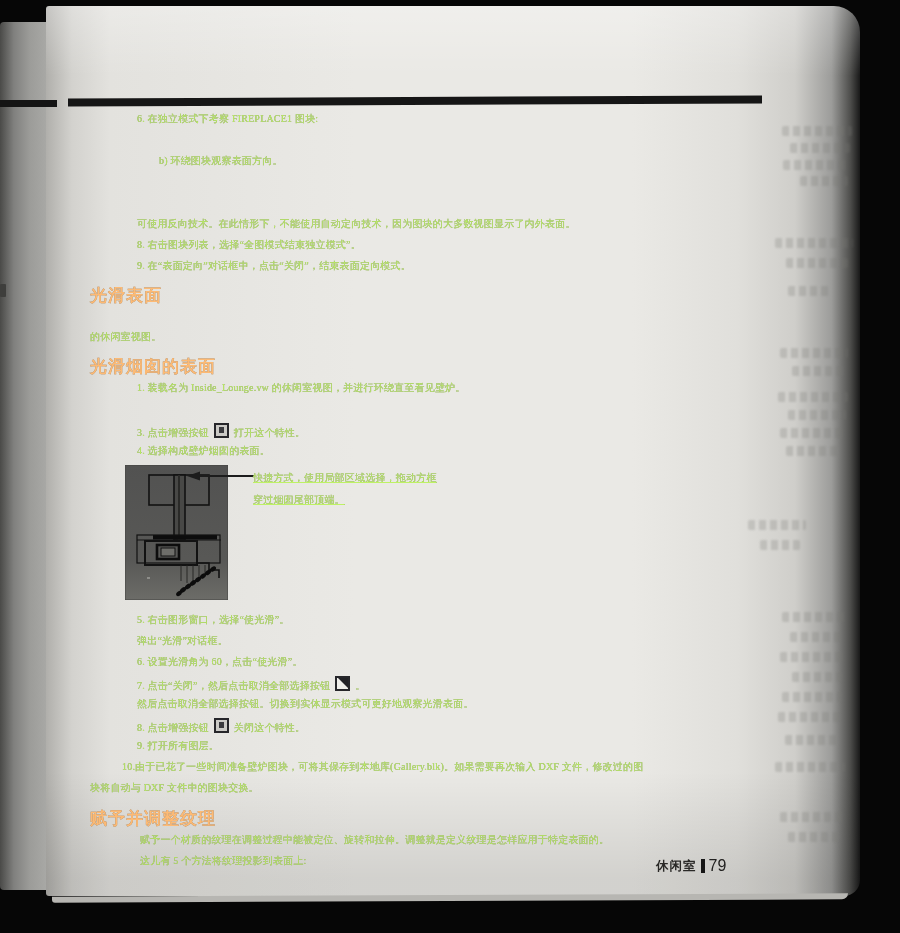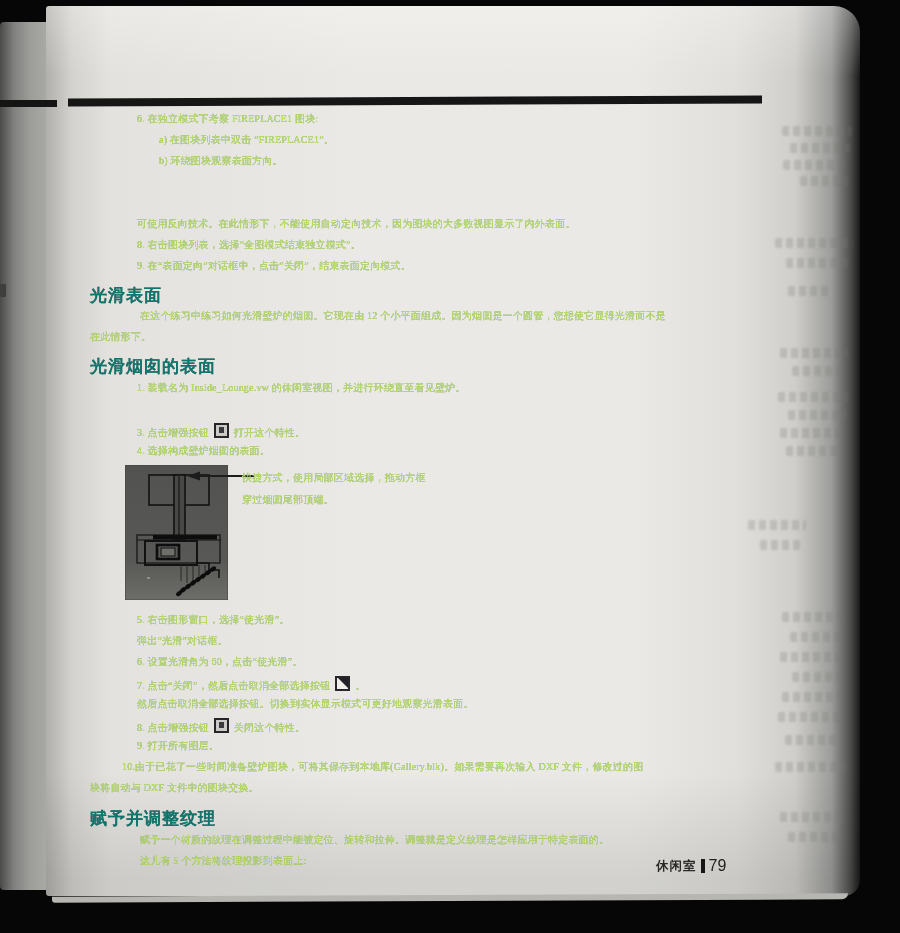--- a/index.html
+++ b/index.html
@@ -67,7 +67,6 @@
   <div class="left-cut-glyph"></div>
 
   <div class="line num" style="top:112px">6. 在独立模式下考察 FIREPLACE1 图块:</div>
-  <div class="line sub" style="top:133px">a) 在图块列表中双击 “FIREPLACE1”。</div>
   <div class="line sub" style="top:154px">b) 环绕图块观察表面方向。</div>
   <div class="line num" style="top:217px">可使用反向技术。在此情形下，不能使用自动定向技术，因为图块的大多数视图显示了内外表面。</div>
   <div class="line num" style="top:238px">8. 右击图块列表，选择“全图模式结束独立模式”。</div>

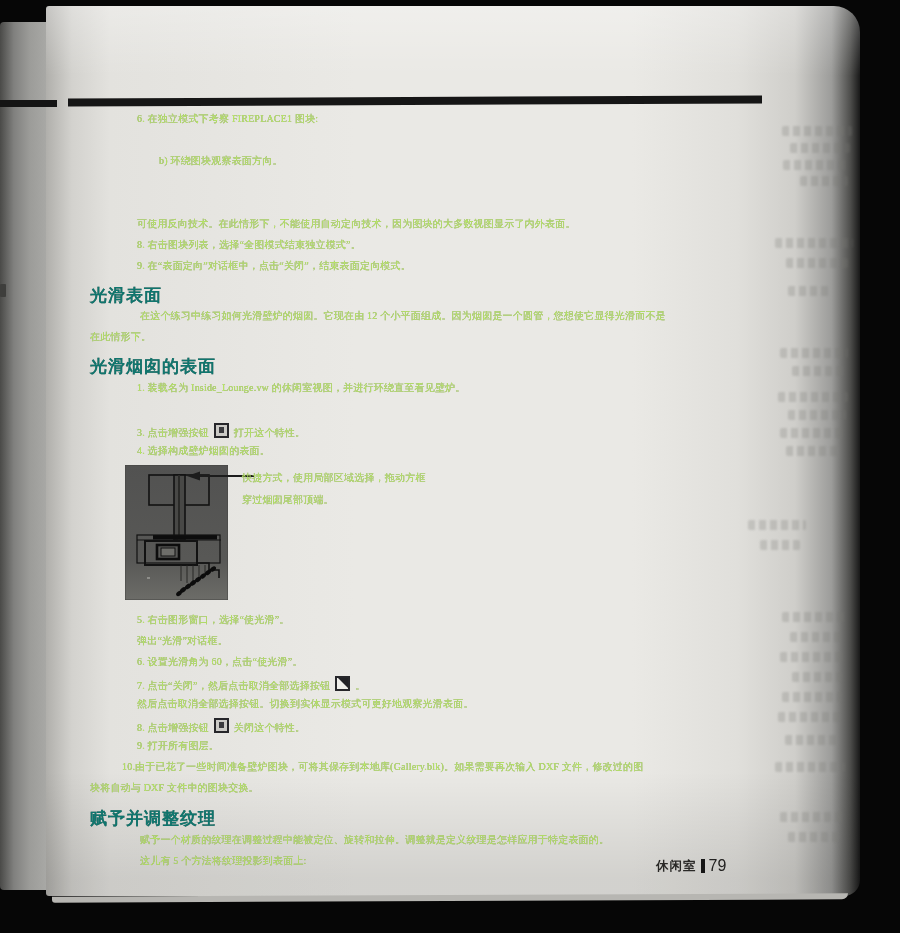--- a/index.html
+++ b/index.html
@@ -31,7 +31,7 @@
   .sub  {left:159px;}  
   .heading{position:absolute;left:90px;white-space:nowrap;
     font-family:Liberation Sans, sans-serif;font-weight:700;
-    font-size:17px;color:#0f766e;letter-spacing:1px;text-shadow:0 0 .5px rgba(38,37,35,.6);}
+    font-size:17px;color:#fdba74;letter-spacing:1px;text-shadow:0 0 .5px rgba(38,37,35,.6);}
   .caption{left:242px;}
   
   .ic{display:inline-block;width:11px;height:11px;border:2px solid #26262a;background:#cbcac6;

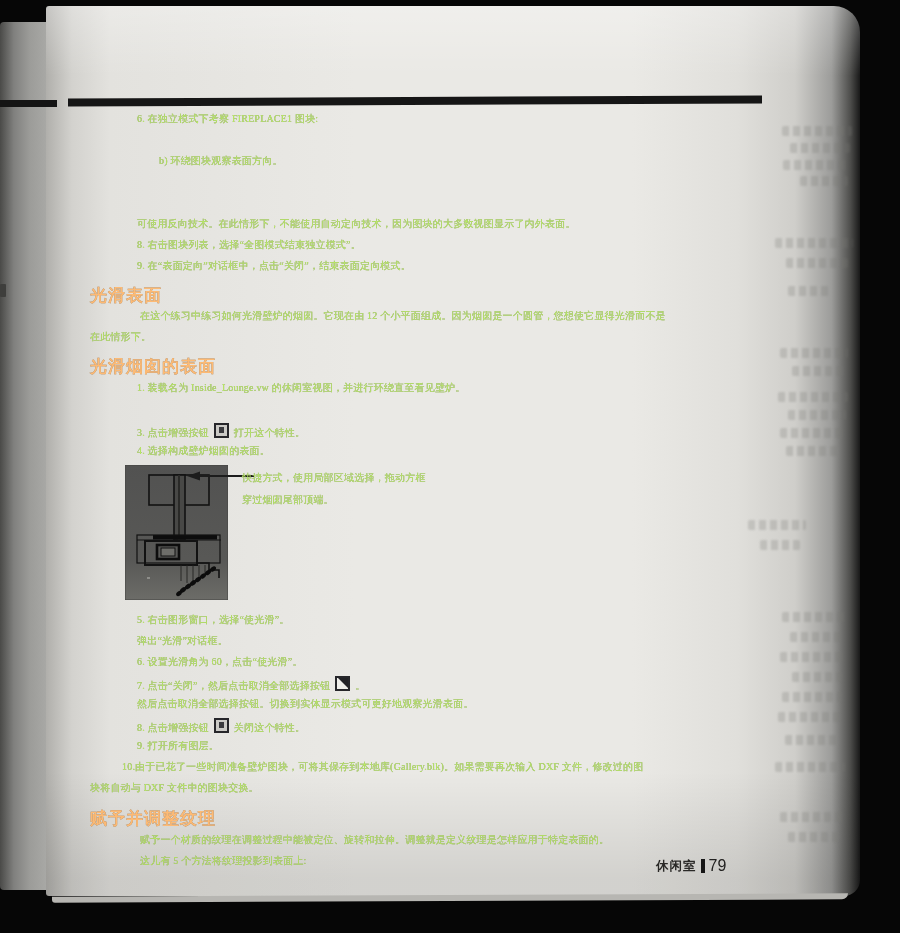--- a/index.html
+++ b/index.html
@@ -73,7 +73,6 @@
   <div class="line num" style="top:259px">9. 在“表面定向”对话框中，点击“关闭”，结束表面定向模式。</div>
 
   <div class="heading" style="top:284px">光滑表面</div>
-  <div class="line ind" style="top:309px">在这个练习中练习如何光滑壁炉的烟囱。它现在由 12 个小平面组成。因为烟囱是一个圆管，您想使它显得光滑而不是</div>
   <div class="line lm" style="top:330px">在此情形下。</div>
 
   <div class="heading" style="top:355px">光滑烟囱的表面</div>

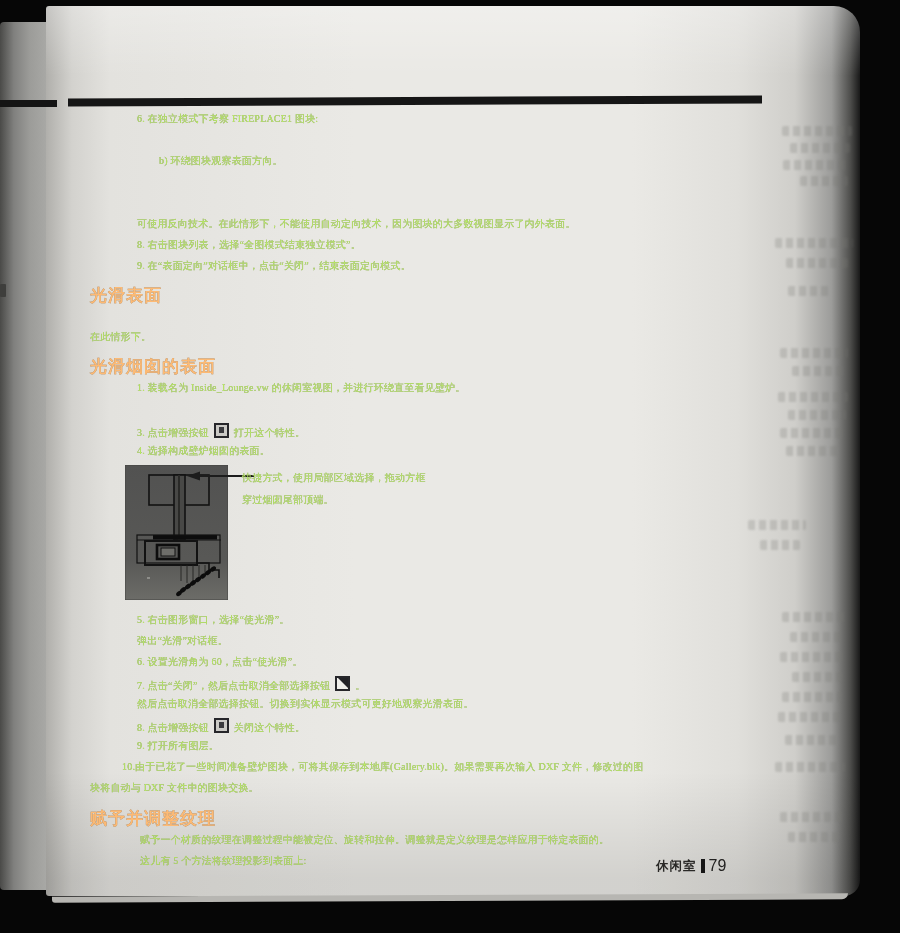--- a/index.html
+++ b/index.html
@@ -73,7 +73,7 @@
   <div class="line num" style="top:259px">9. 在“表面定向”对话框中，点击“关闭”，结束表面定向模式。</div>
 
   <div class="heading" style="top:284px">光滑表面</div>
-  <div class="line lm" style="top:330px">在此情形下。</div>
+  <div class="line lm" style="top:330px">的休闲室视图。</div>
 
   <div class="heading" style="top:355px">光滑烟囱的表面</div>
   <div class="line num" style="top:381px">1. 装载名为 Inside_Lounge.vw 的休闲室视图，并进行环绕直至看见壁炉。</div>

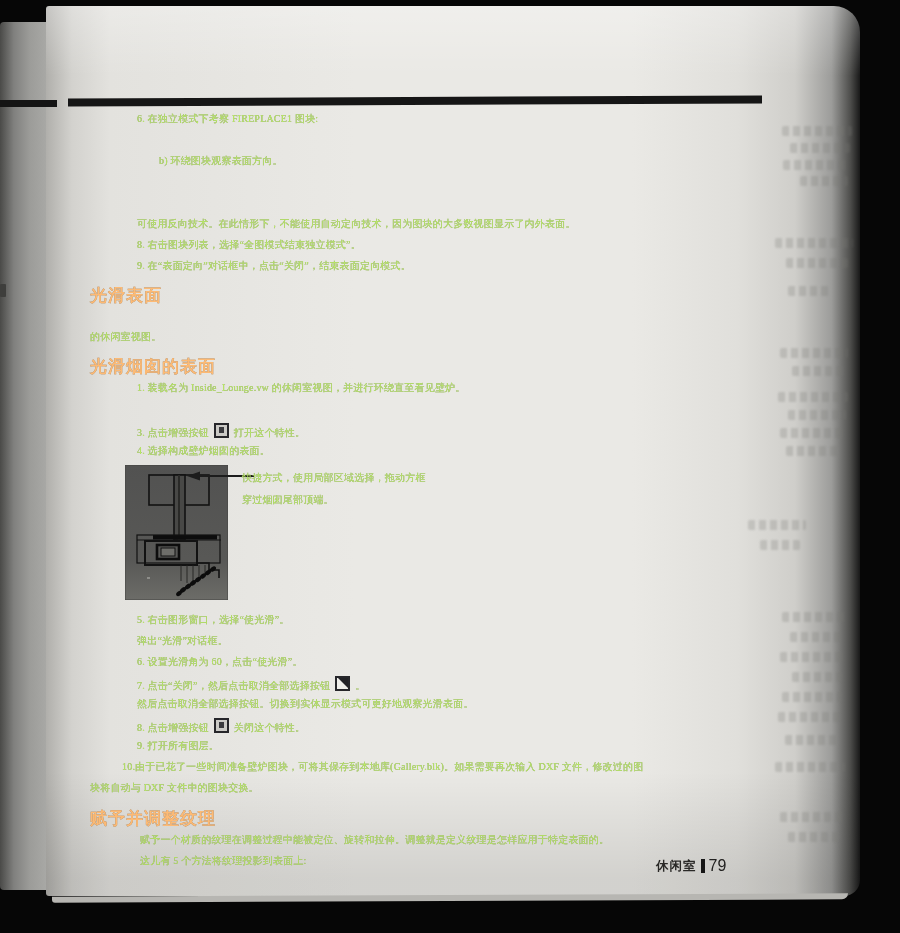--- a/index.html
+++ b/index.html
@@ -32,7 +32,7 @@
   .heading{position:absolute;left:90px;white-space:nowrap;
     font-family:Liberation Sans, sans-serif;font-weight:700;
     font-size:17px;color:#fdba74;letter-spacing:1px;text-shadow:0 0 .5px rgba(38,37,35,.6);}
-  .caption{left:242px;}
+  .caption{left:253px;text-decoration:underline;}
   
   .ic{display:inline-block;width:11px;height:11px;border:2px solid #26262a;background:#cbcac6;
       vertical-align:-2px;margin:0 5px;position:relative;}

